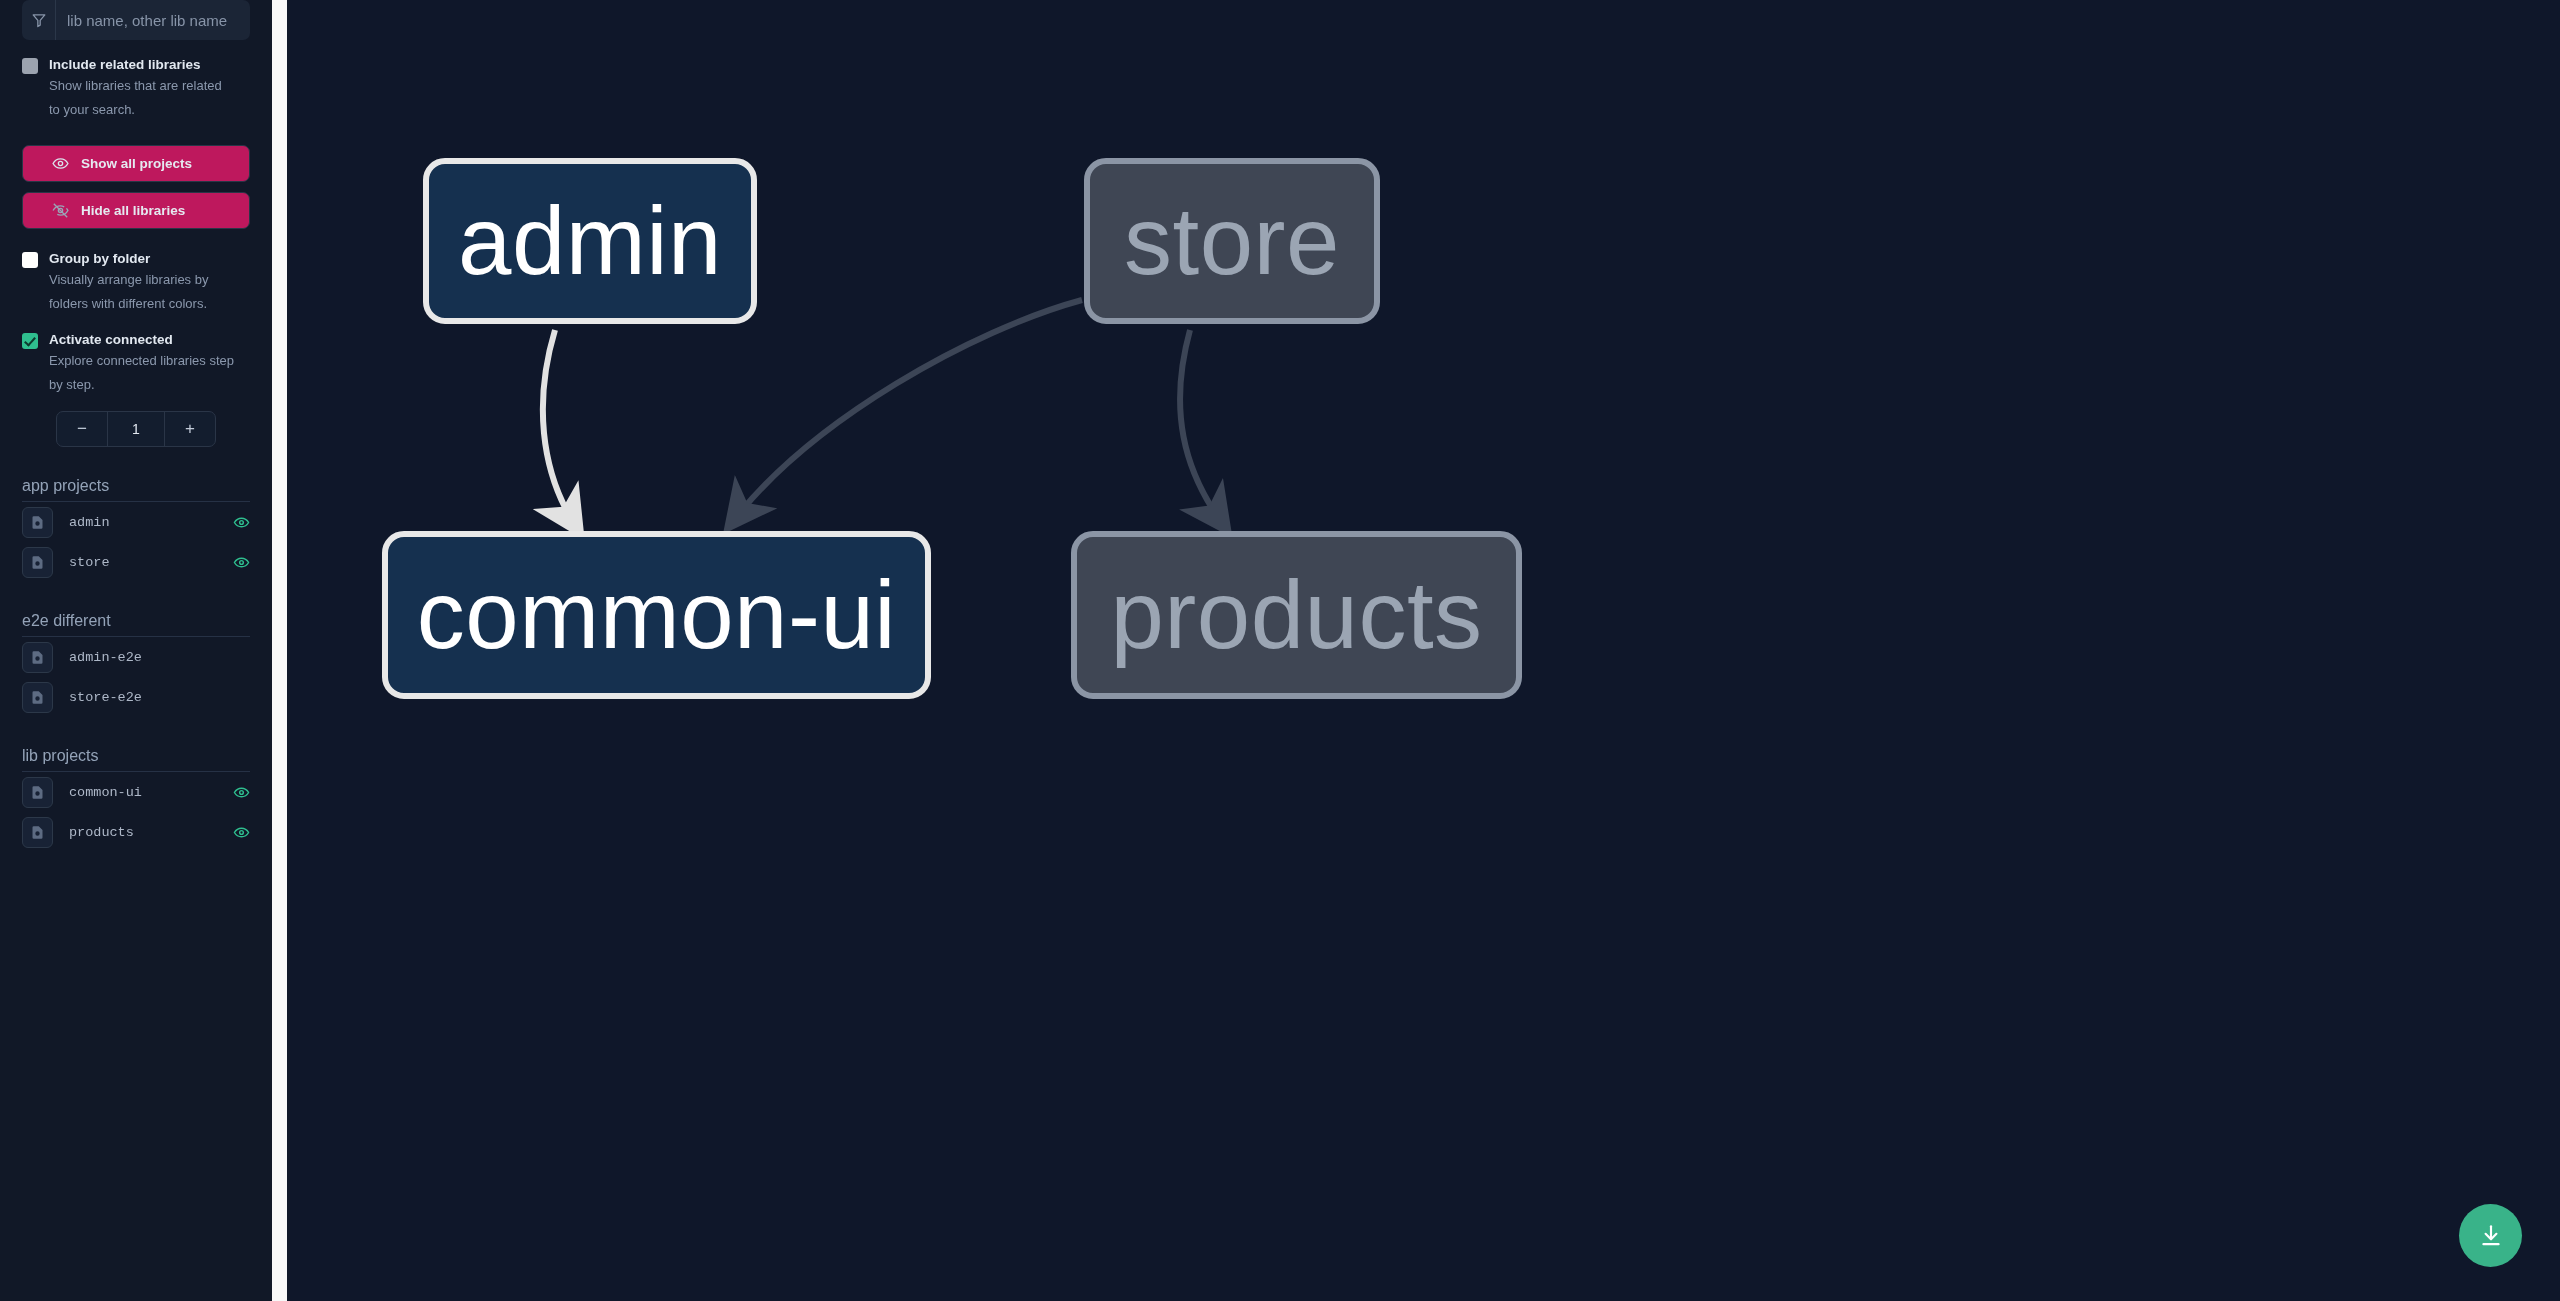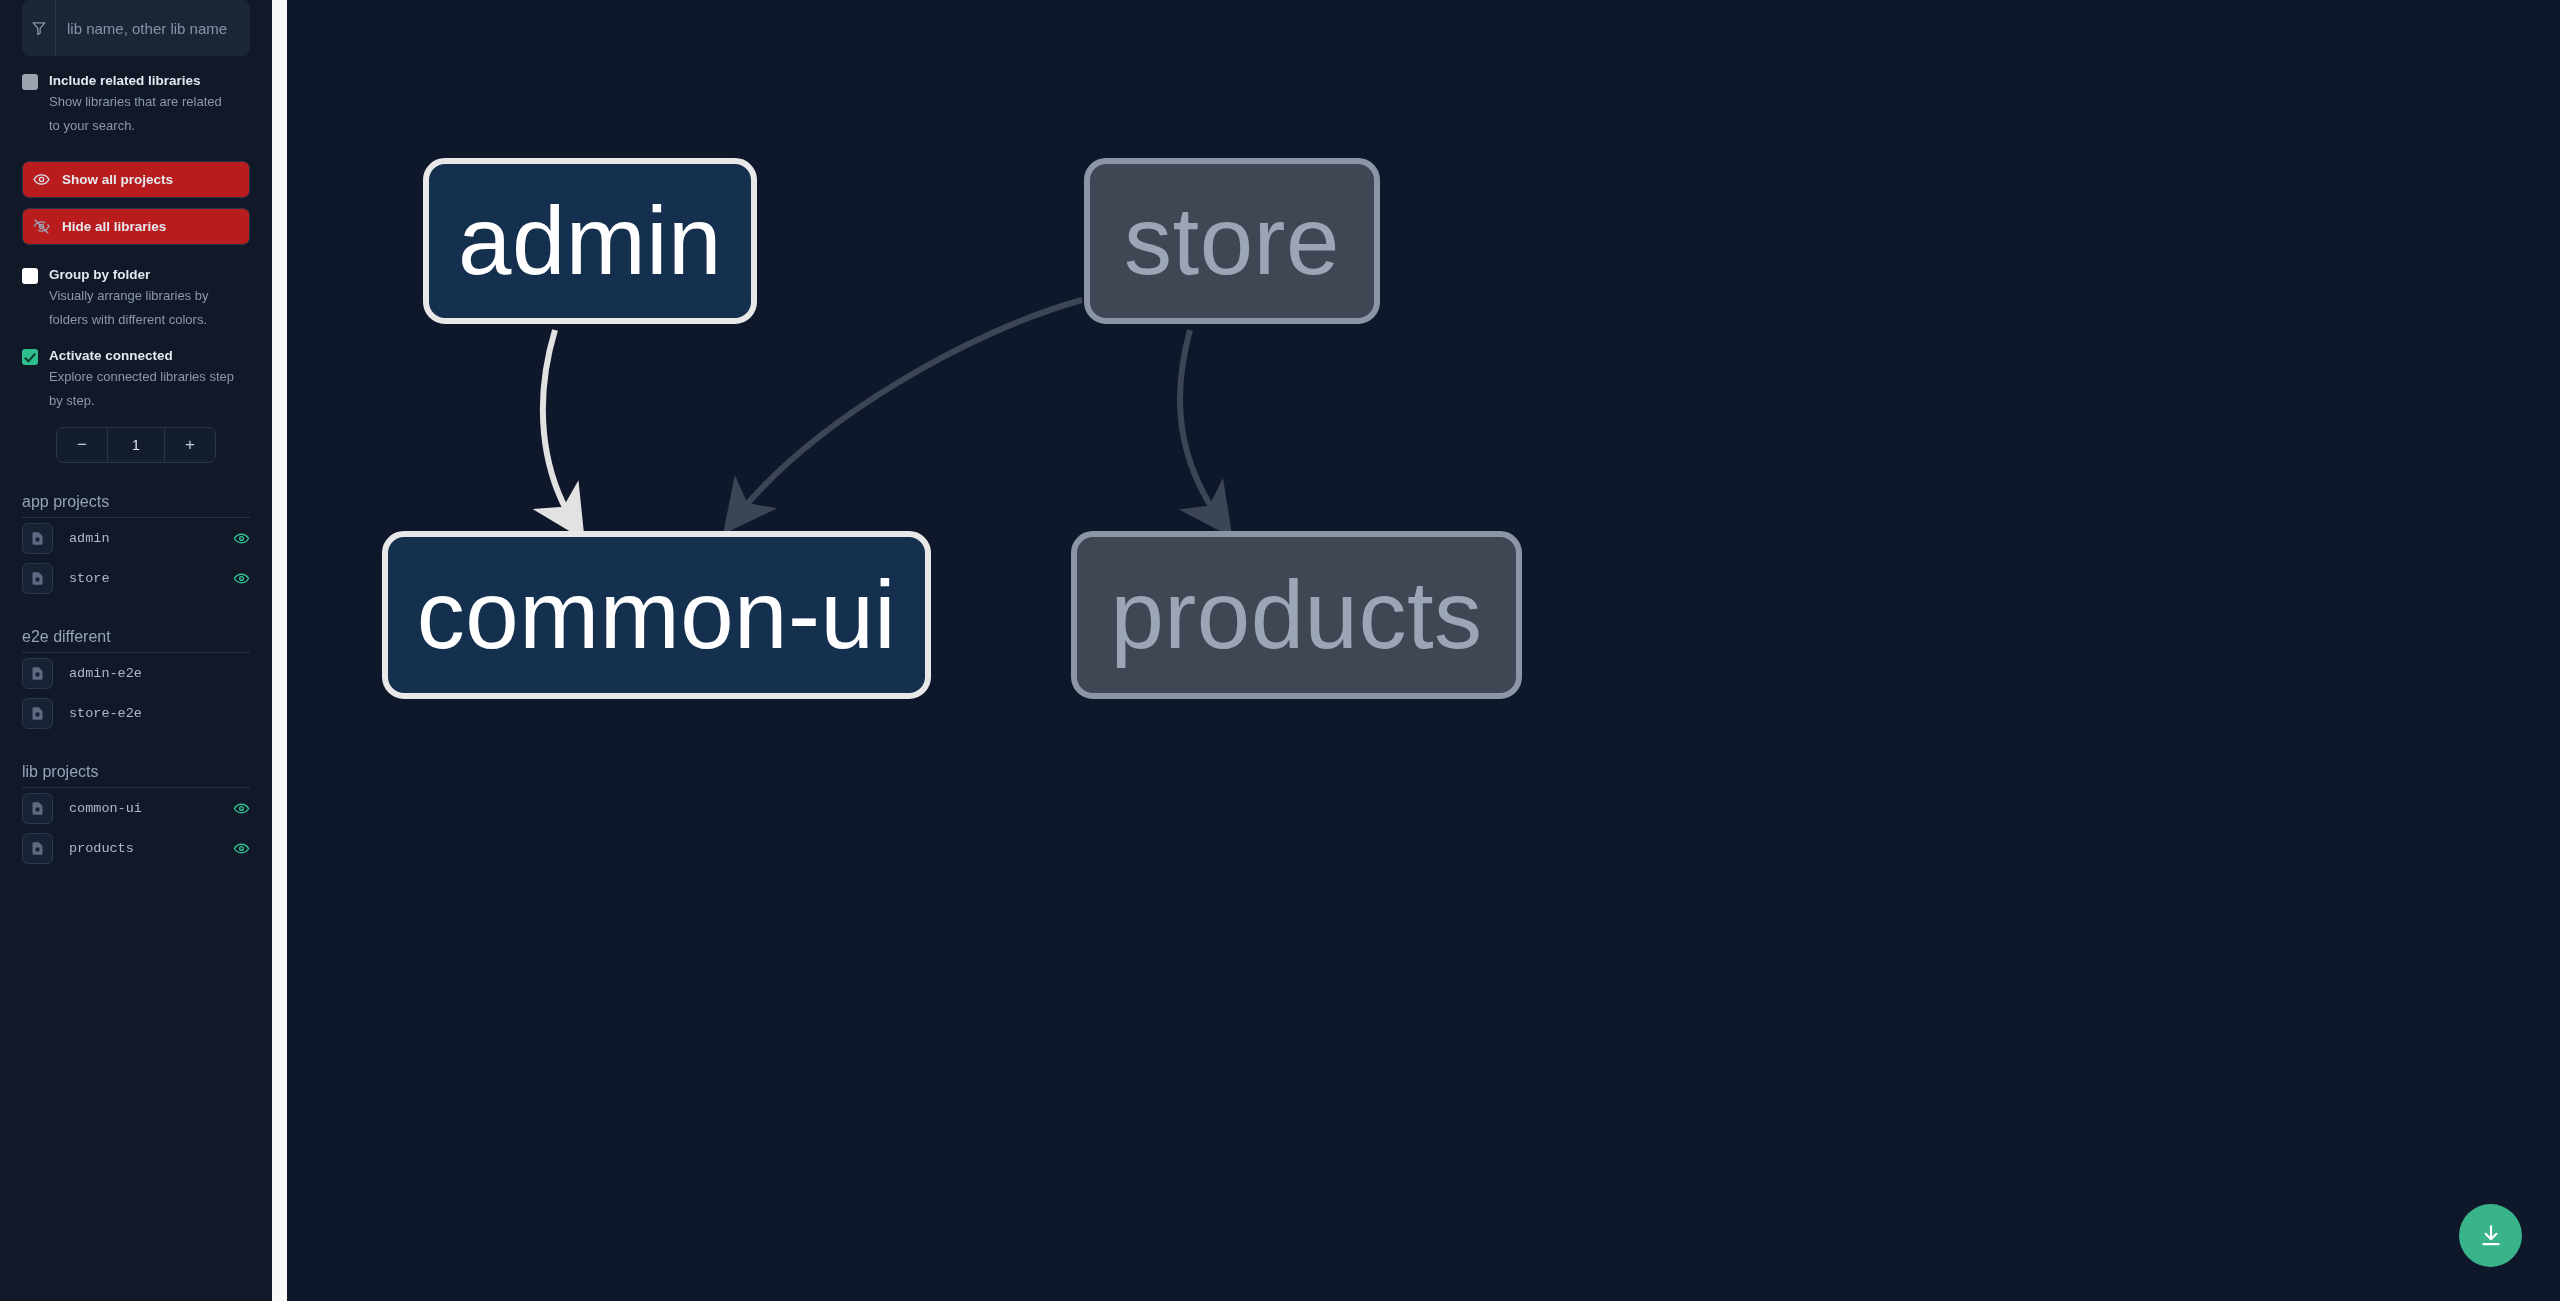--- a/index.html
+++ b/index.html
@@ -89,7 +89,7 @@
     align-items: stretch;
     background: #1b2536;
     border-radius: 7px;
-    height: 56px;
+    height: 40px;
     overflow: hidden;
     margin-bottom: 16px;
   }

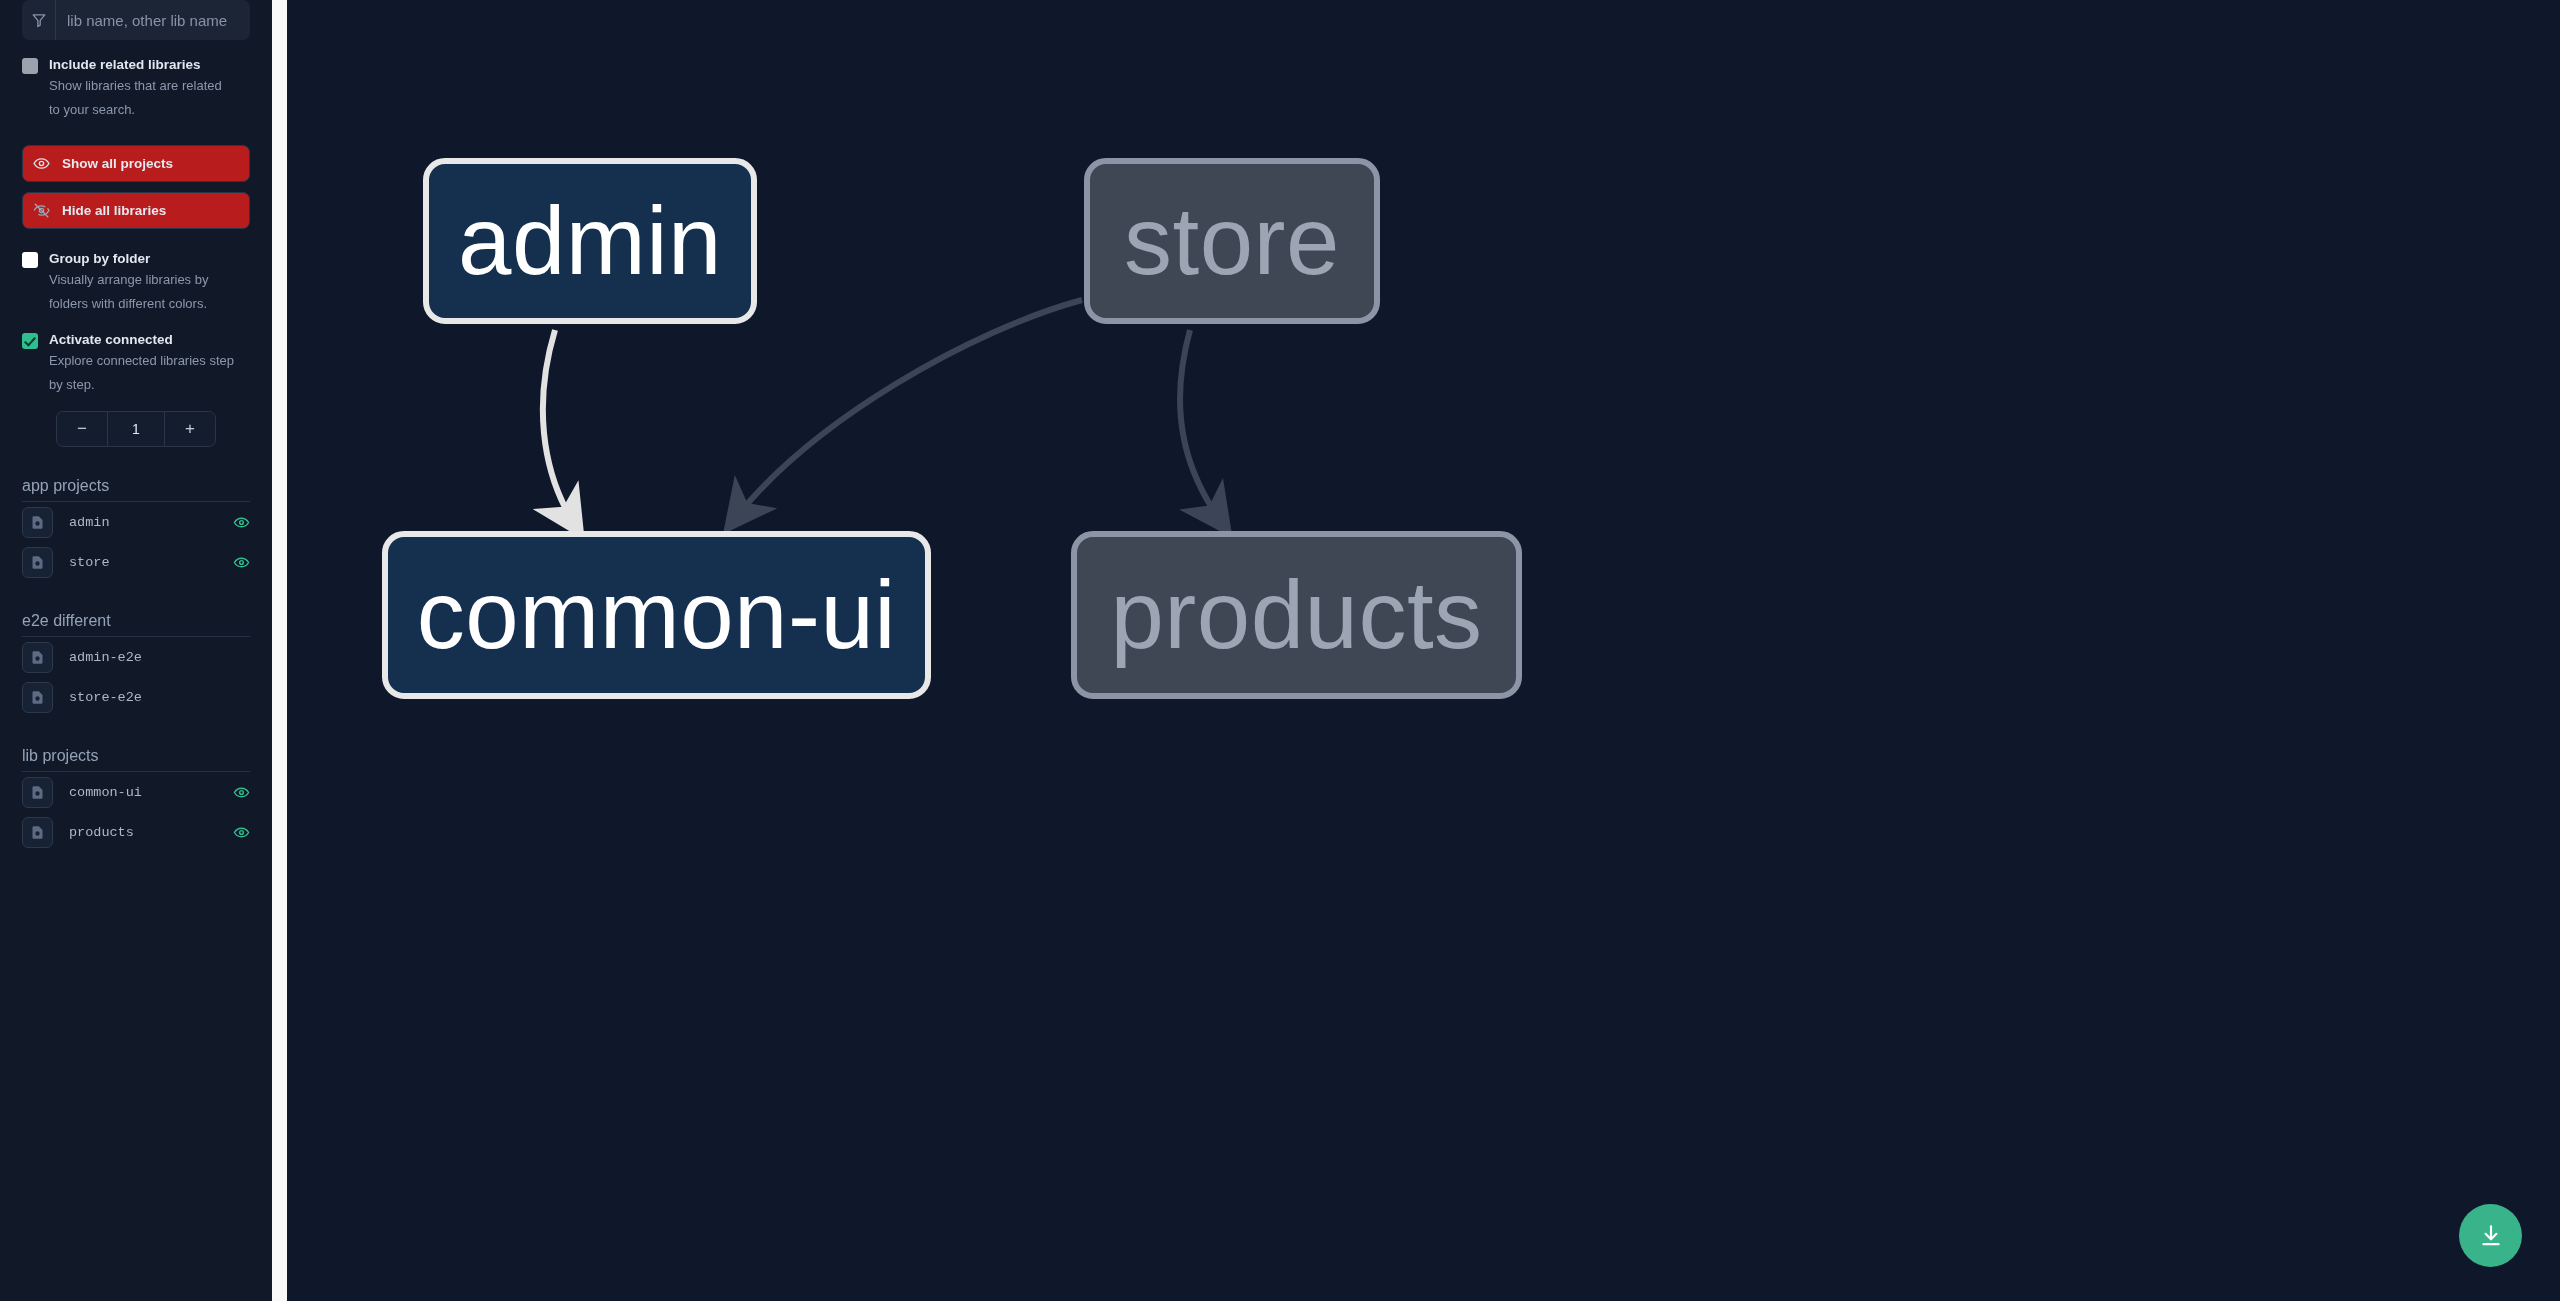--- a/index.html
+++ b/index.html
@@ -159,13 +159,13 @@
     width: 100%;
     box-sizing: border-box;
     height: 37px;
-    background: #b91c1c;
+    background: #be185d;
     border: 1px solid #2a3purple;
     border: 1px solid #2a3547;
     border-radius: 7px;
     display: flex;
     align-items: center;
-    padding-left: 10px;
+    padding-left: 29px;
     color: #e5e9f0;
     font-size: 13.5px;
     font-weight: 700;

